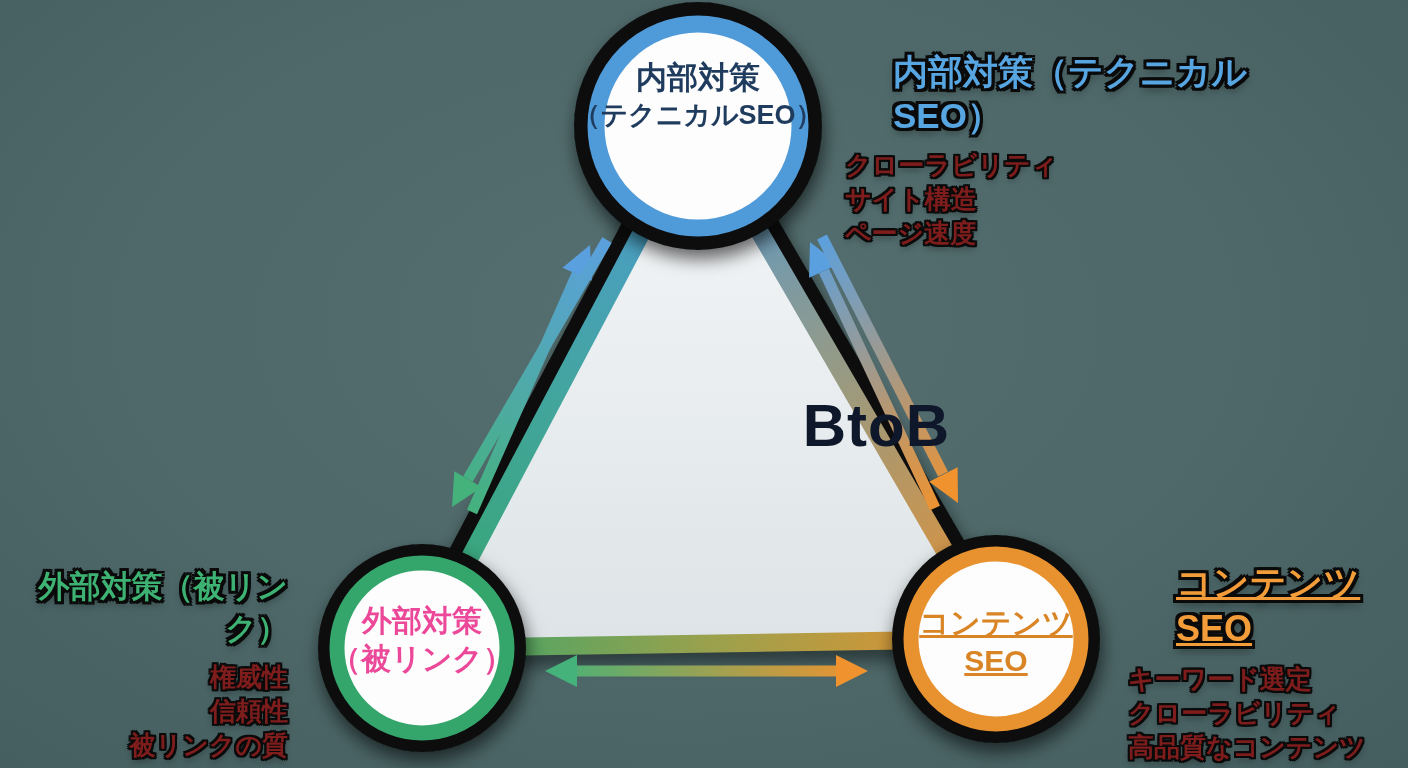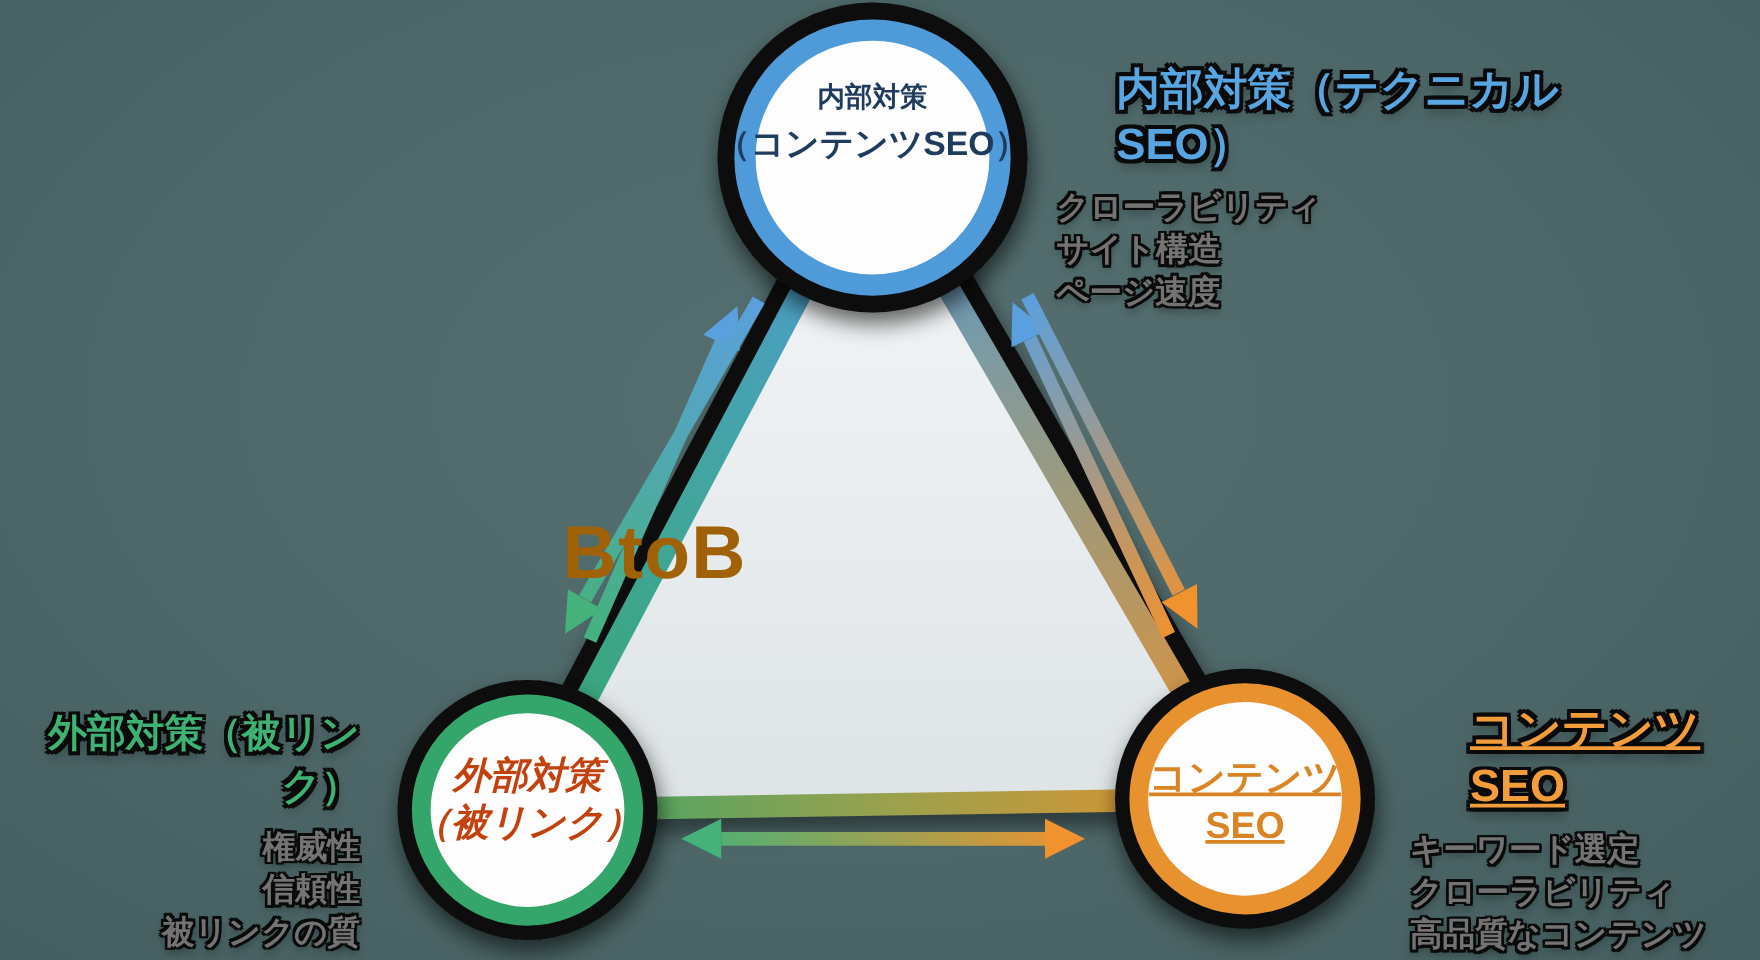--- a/index.html
+++ b/index.html
@@ -15,7 +15,7 @@
 
   
   .circle-text{text-align:center;}
-  .circle-text .l1{font-size:22px;line-height:40px;}
+  .circle-text .l1{font-size:31px;line-height:40px;}
   .circle-text .l2{font-size:27px;line-height:34px;}
   .circle-text.small .l1{font-size:30px;line-height:38px;}
   .circle-text.small .l2{font-size:30px;line-height:38px;}

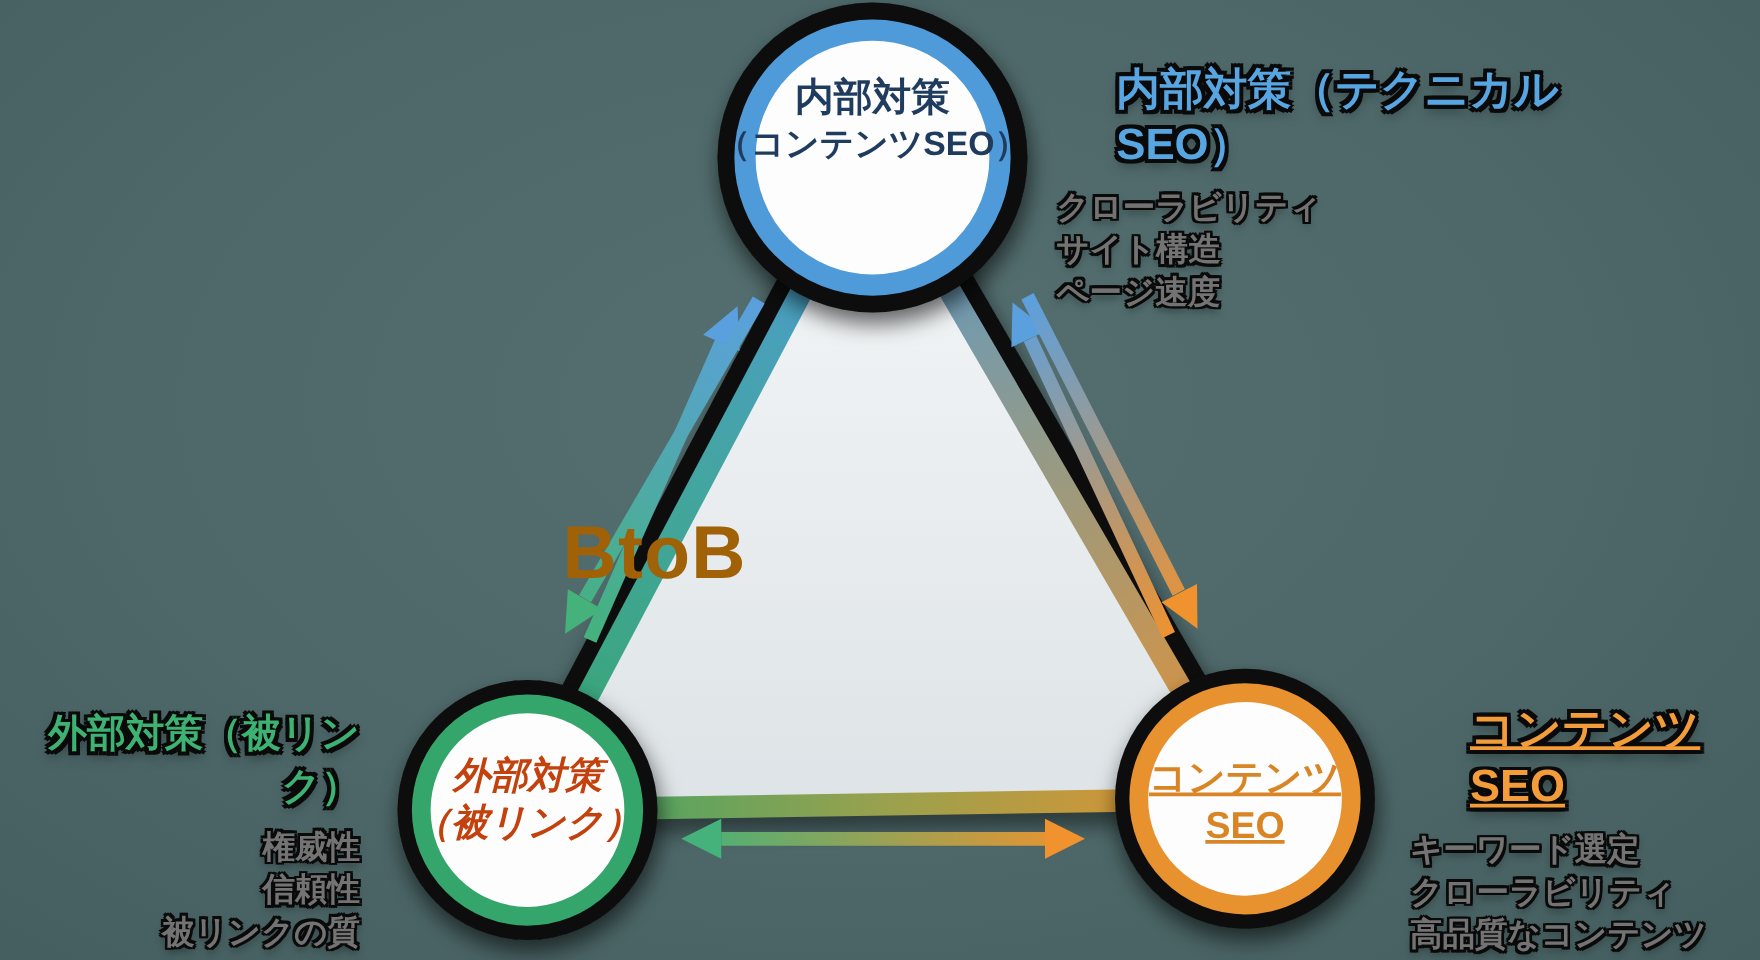--- a/index.html
+++ b/index.html
@@ -132,7 +132,7 @@
 
   <div class="abs circle-text navy" style="left:538px;top:58px;width:320px;">
     <div class="l1">内部対策</div>
-    <div class="l2">（コンテンツSEO）</div>
+    <div class="l2">（テクニカルSEO）</div>
   </div>
 
   <div class="abs circle-text small greentxt" style="left:292px;top:602px;width:260px;">

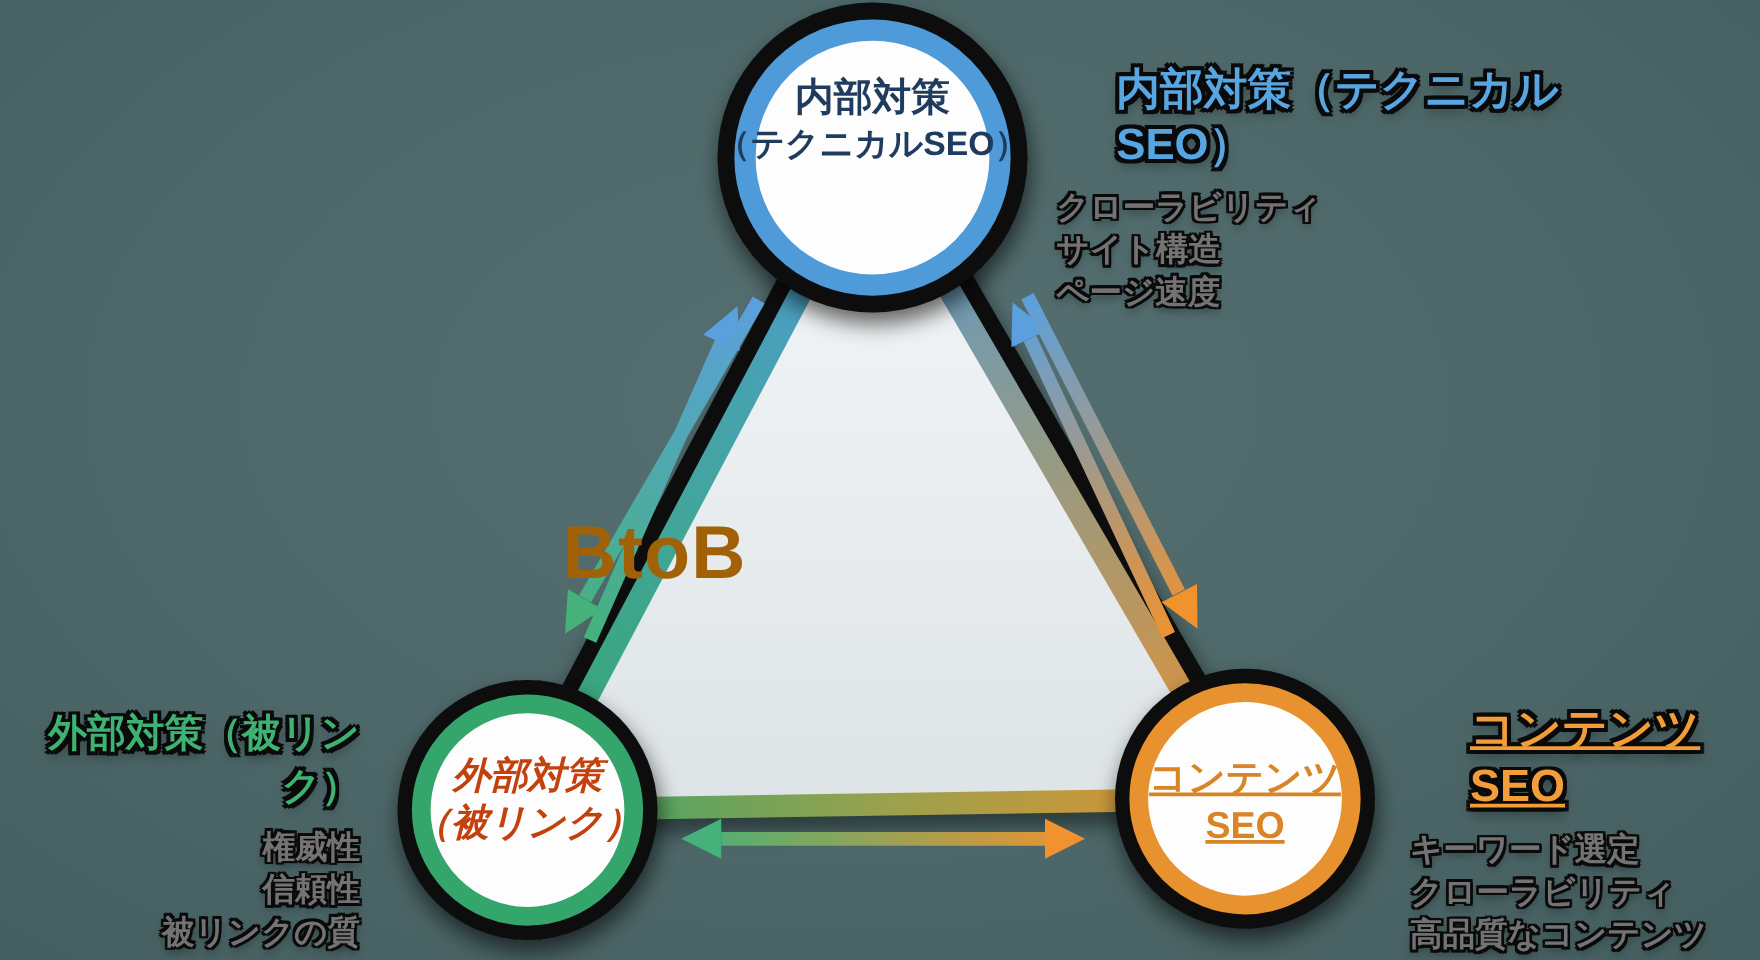--- a/index.html
+++ b/index.html
@@ -37,7 +37,7 @@
     -3px -3px 0 #0a0a0a, 3px -3px 0 #0a0a0a, -3px 3px 0 #0a0a0a, 3px 3px 0 #0a0a0a,
     -3px 0 0 #0a0a0a, 3px 0 0 #0a0a0a, 0 -3px 0 #0a0a0a, 0 3px 0 #0a0a0a,
     0 5px 9px rgba(0,0,0,.5);}
-  .items{color:#737373;font-size:26px;line-height:34px;margin-top:10px;}
+  .items{color:#7f1d1d;font-size:26px;line-height:34px;margin-top:10px;}
   .items div{text-shadow:
     -2px -2px 0 #0a0a0a, 2px -2px 0 #0a0a0a, -2px 2px 0 #0a0a0a, 2px 2px 0 #0a0a0a,
     -2px 0 0 #0a0a0a, 2px 0 0 #0a0a0a, 0 -2px 0 #0a0a0a, 0 2px 0 #0a0a0a,

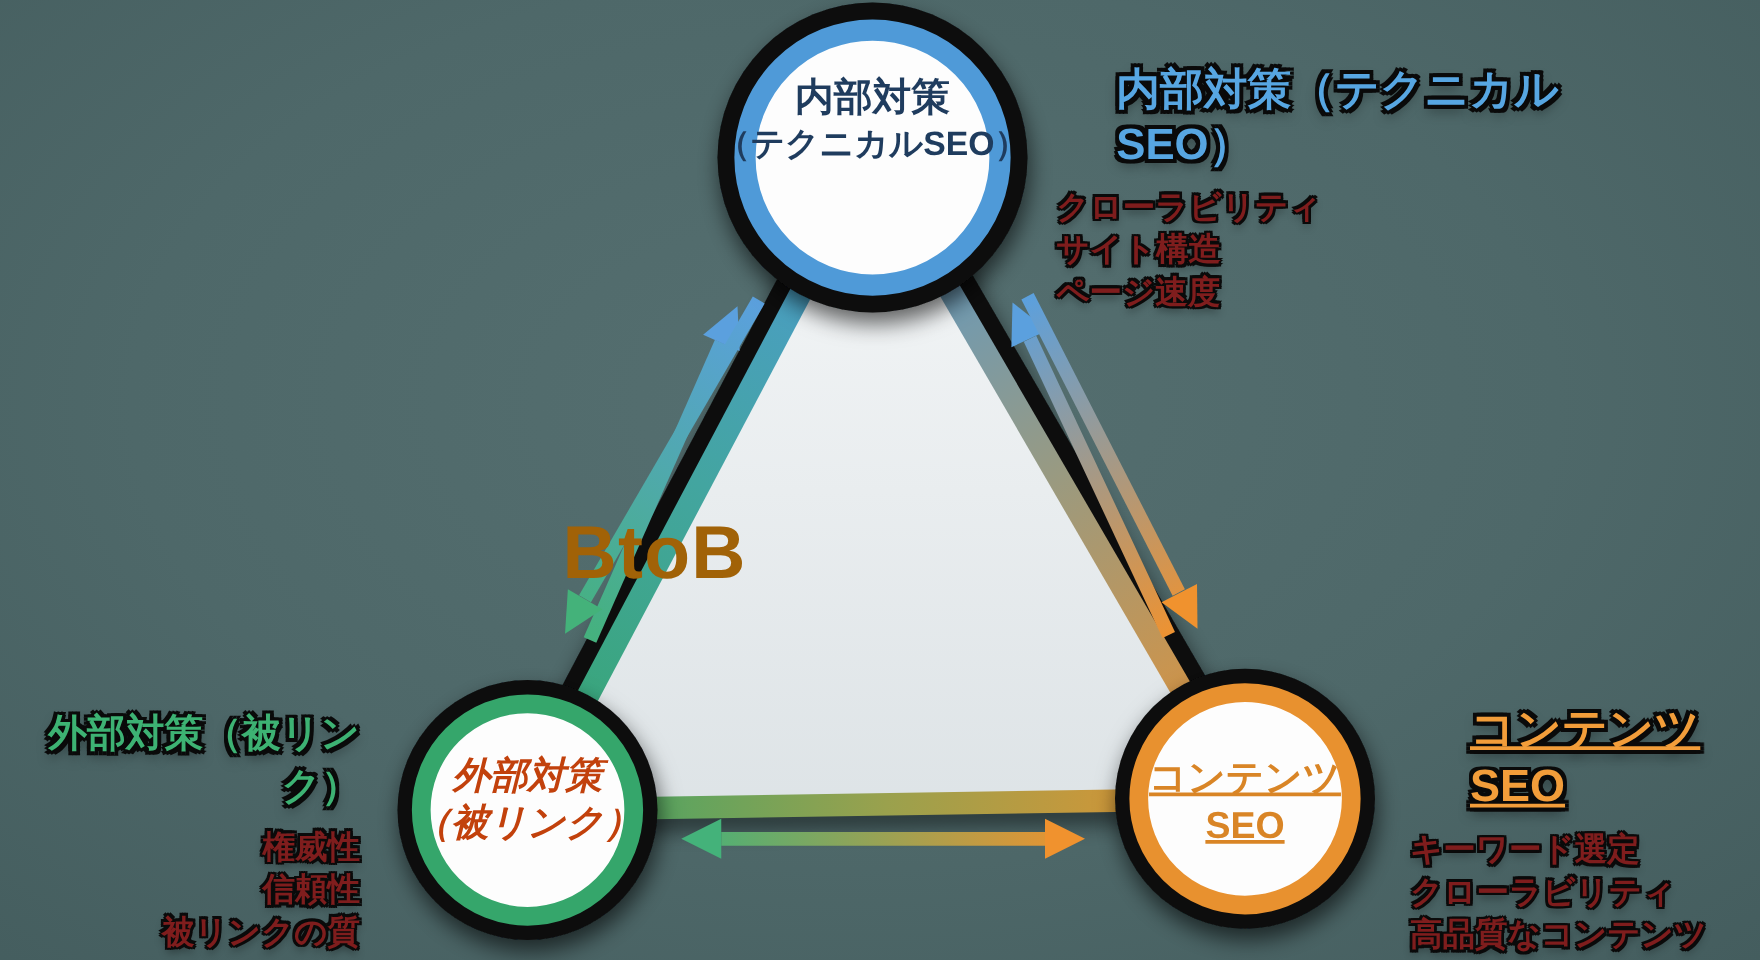--- a/index.html
+++ b/index.html
@@ -24,7 +24,7 @@
   .orangetxt{color:#d98526;}
 
   
-  .center-goal{text-align:left;color:#a16207;margin-top:16px;}
+  .center-goal{text-align:right;color:#0f172a;}
   .center-goal .g1{font-size:60px;line-height:66px;letter-spacing:1px;}
   .center-goal .g2{font-size:55px;line-height:64px;}
 

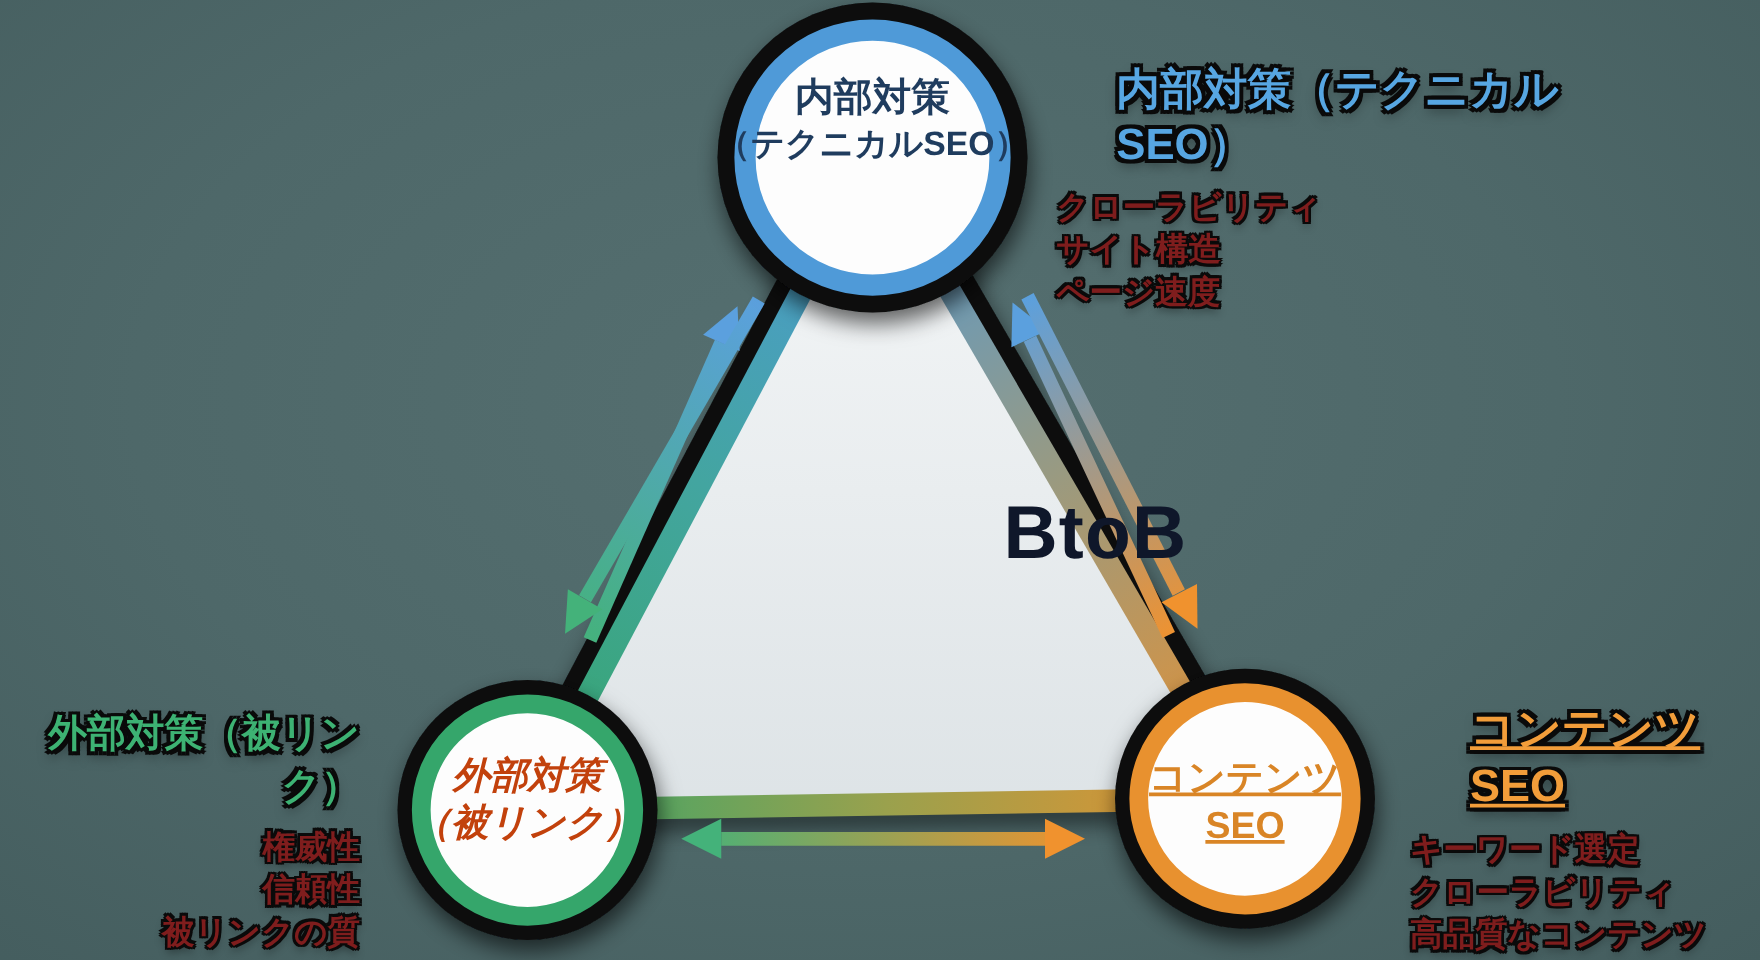--- a/index.html
+++ b/index.html
@@ -20,7 +20,7 @@
   .circle-text.small .l1{font-size:30px;line-height:38px;}
   .circle-text.small .l2{font-size:30px;line-height:38px;}
   .navy{color:#1f3c5e;}
-  .greentxt{color:#c2410c;font-style:italic;}
+  .greentxt{color:#ec4899;}
   .orangetxt{color:#d98526;}
 
   

